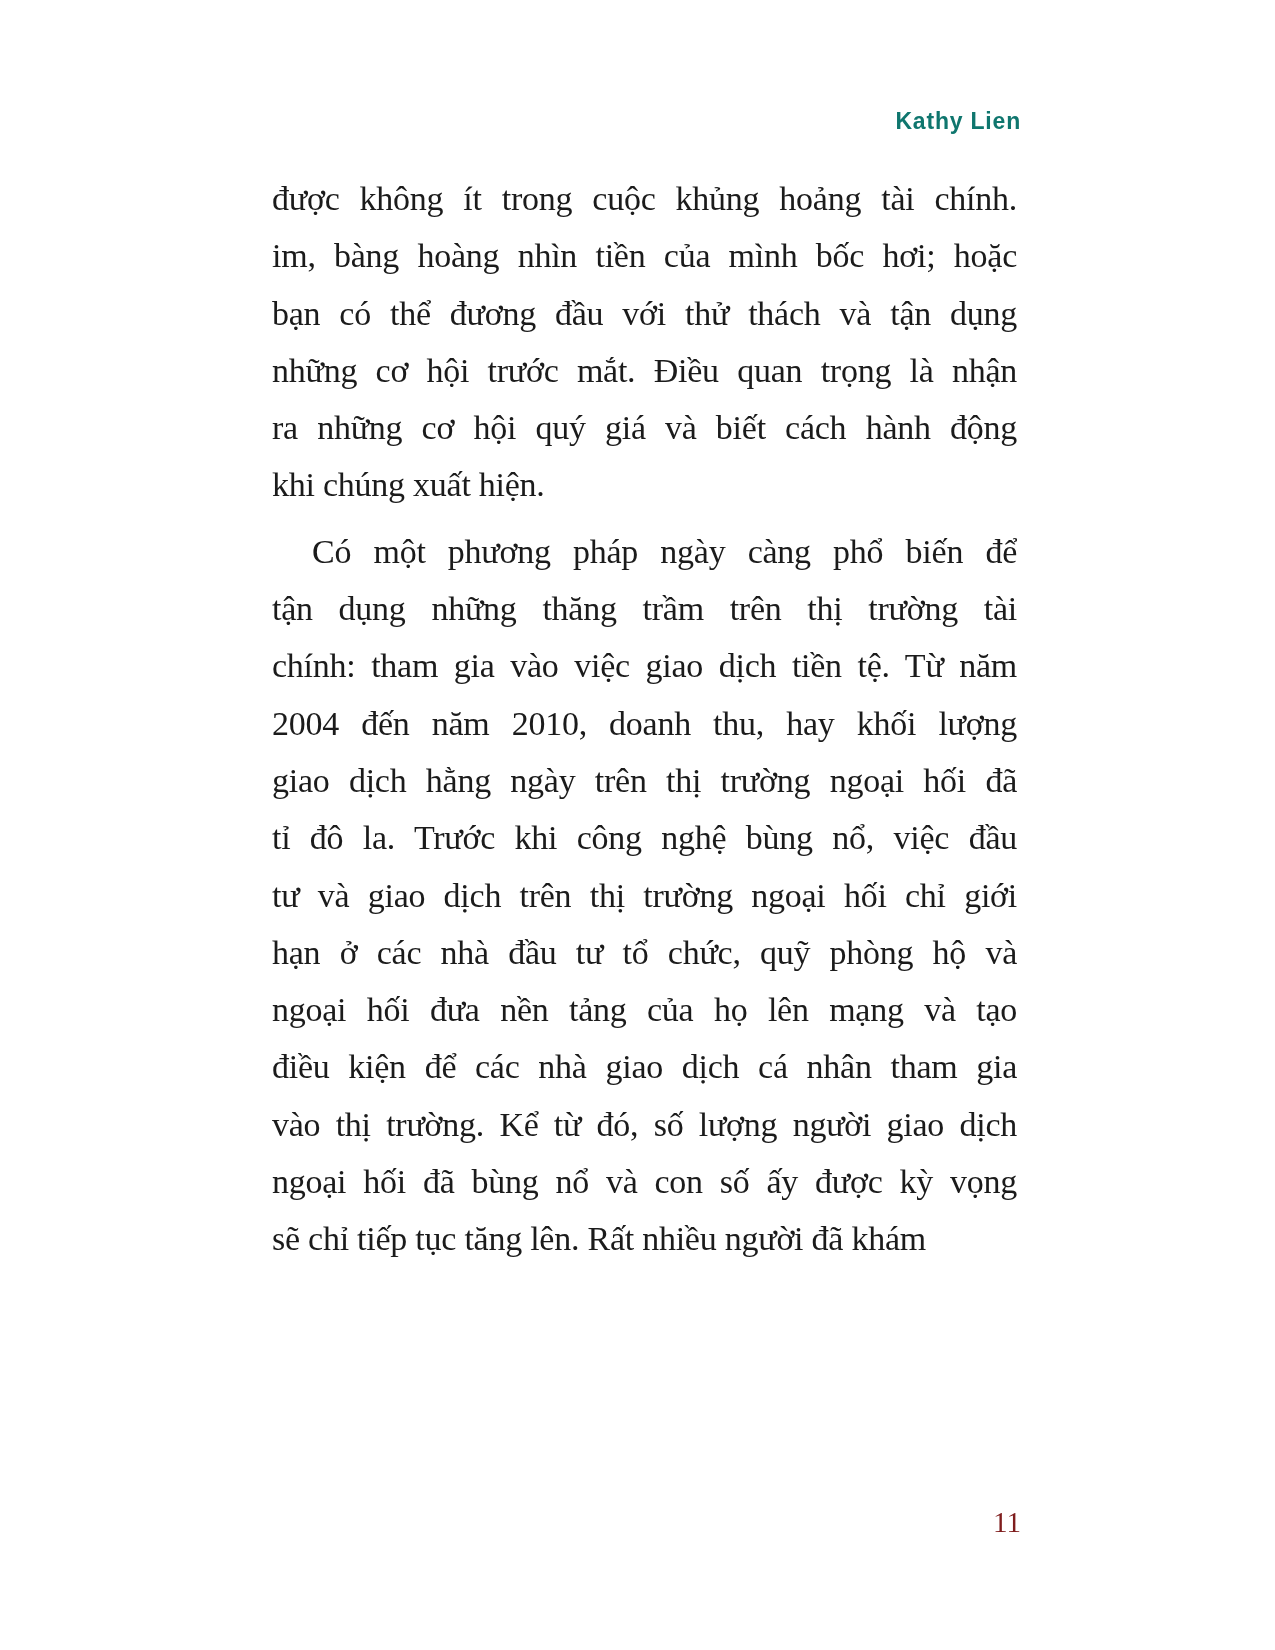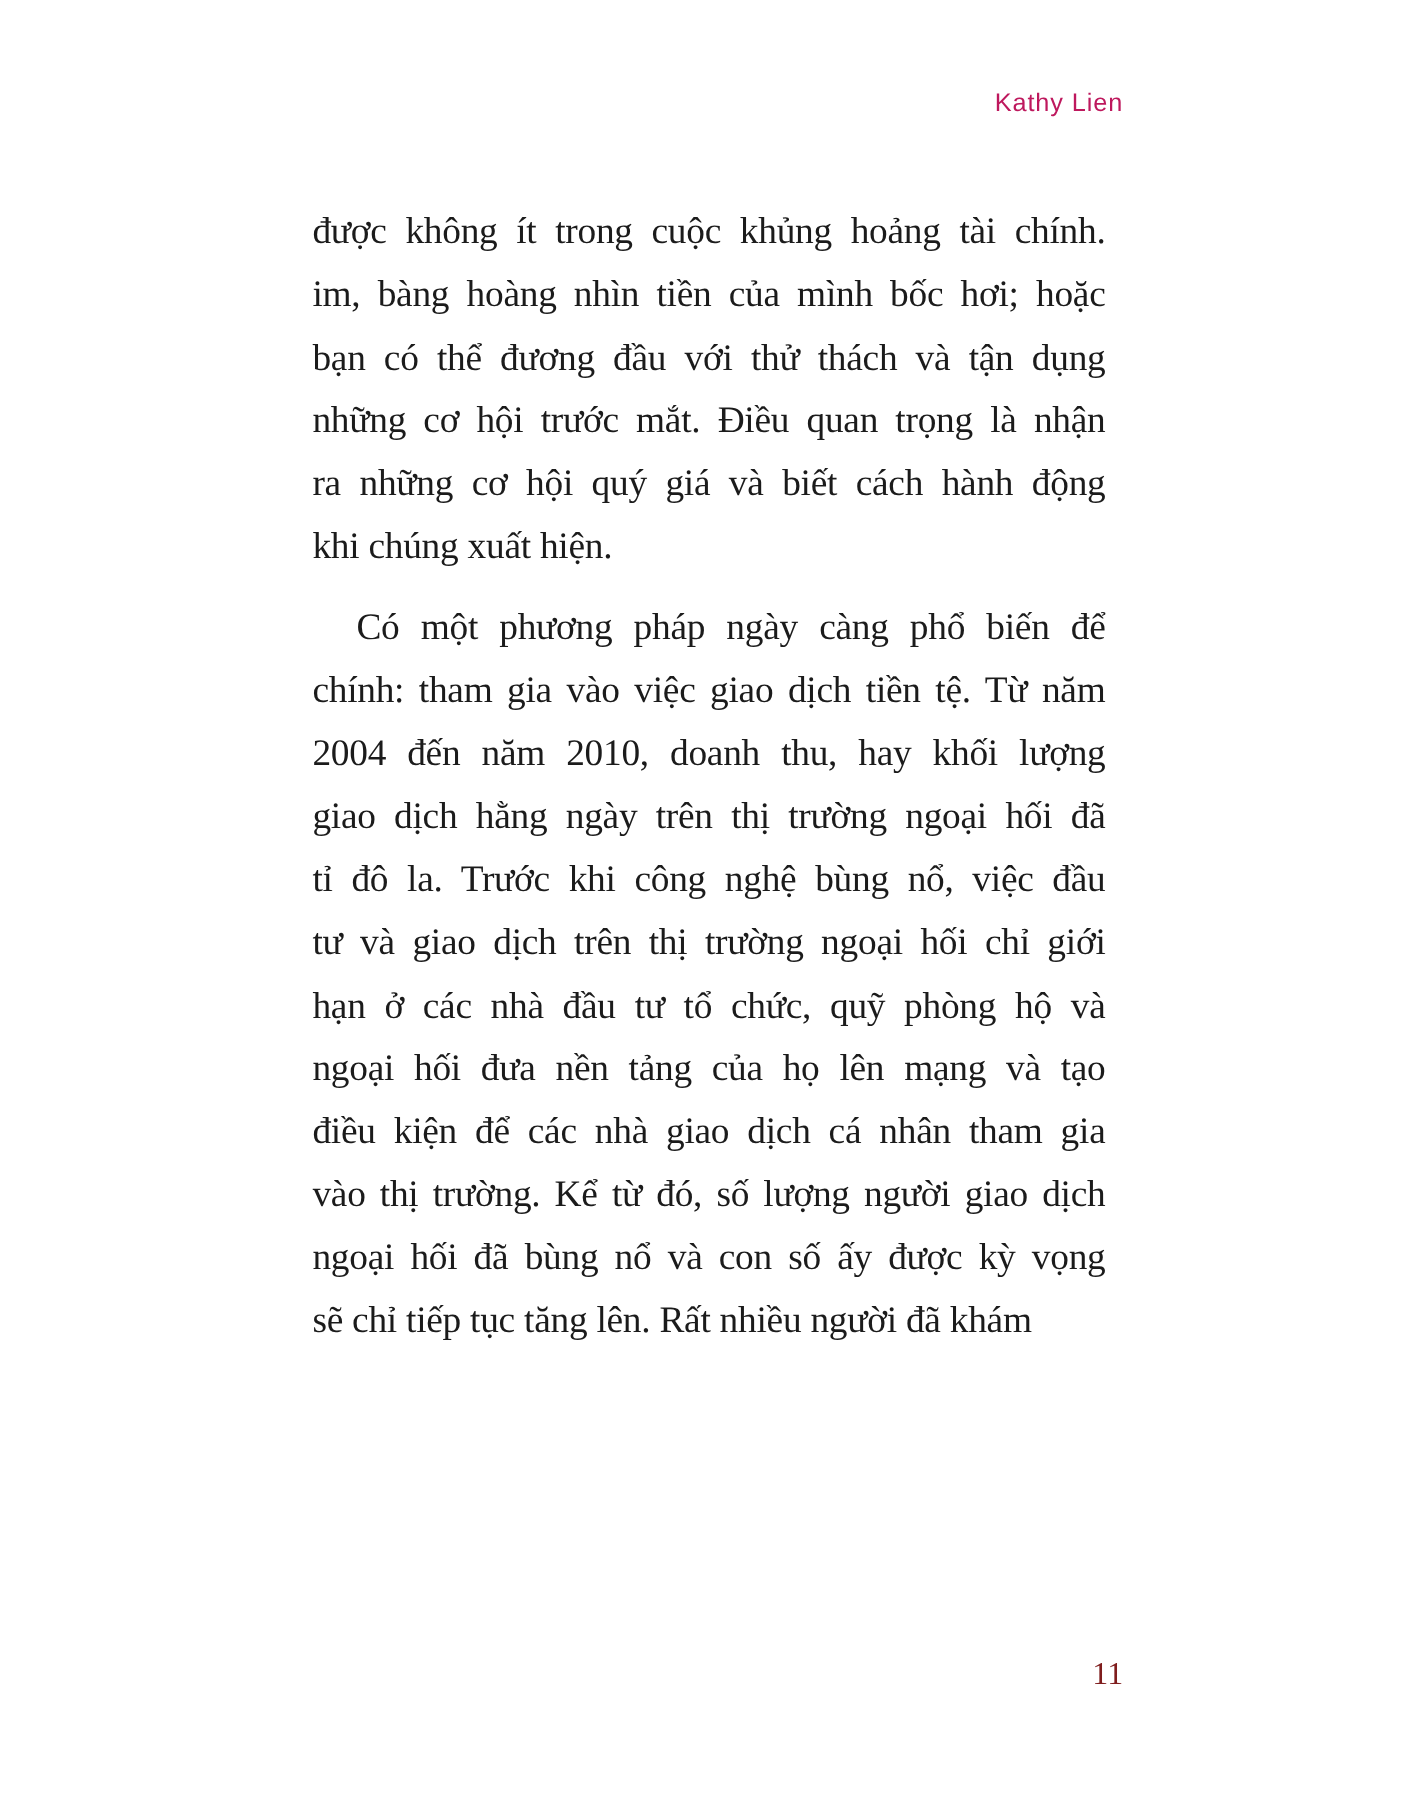--- a/index.html
+++ b/index.html
@@ -16,15 +16,15 @@
   }
   .running-header {
     position: absolute;
-    top: 80px;
+    top: 108px;
     left: 268px;
     width: 753px;
     text-align: right;
     font-family: "Liberation Sans", "DejaVu Sans", sans-serif;
     font-size: 23px;
-    font-weight: 400;
+    font-weight: 700;
     letter-spacing: 0.8px;
-    color: #be185d;
+    color: #0f766e;
   }
   .text-block {
     position: absolute;

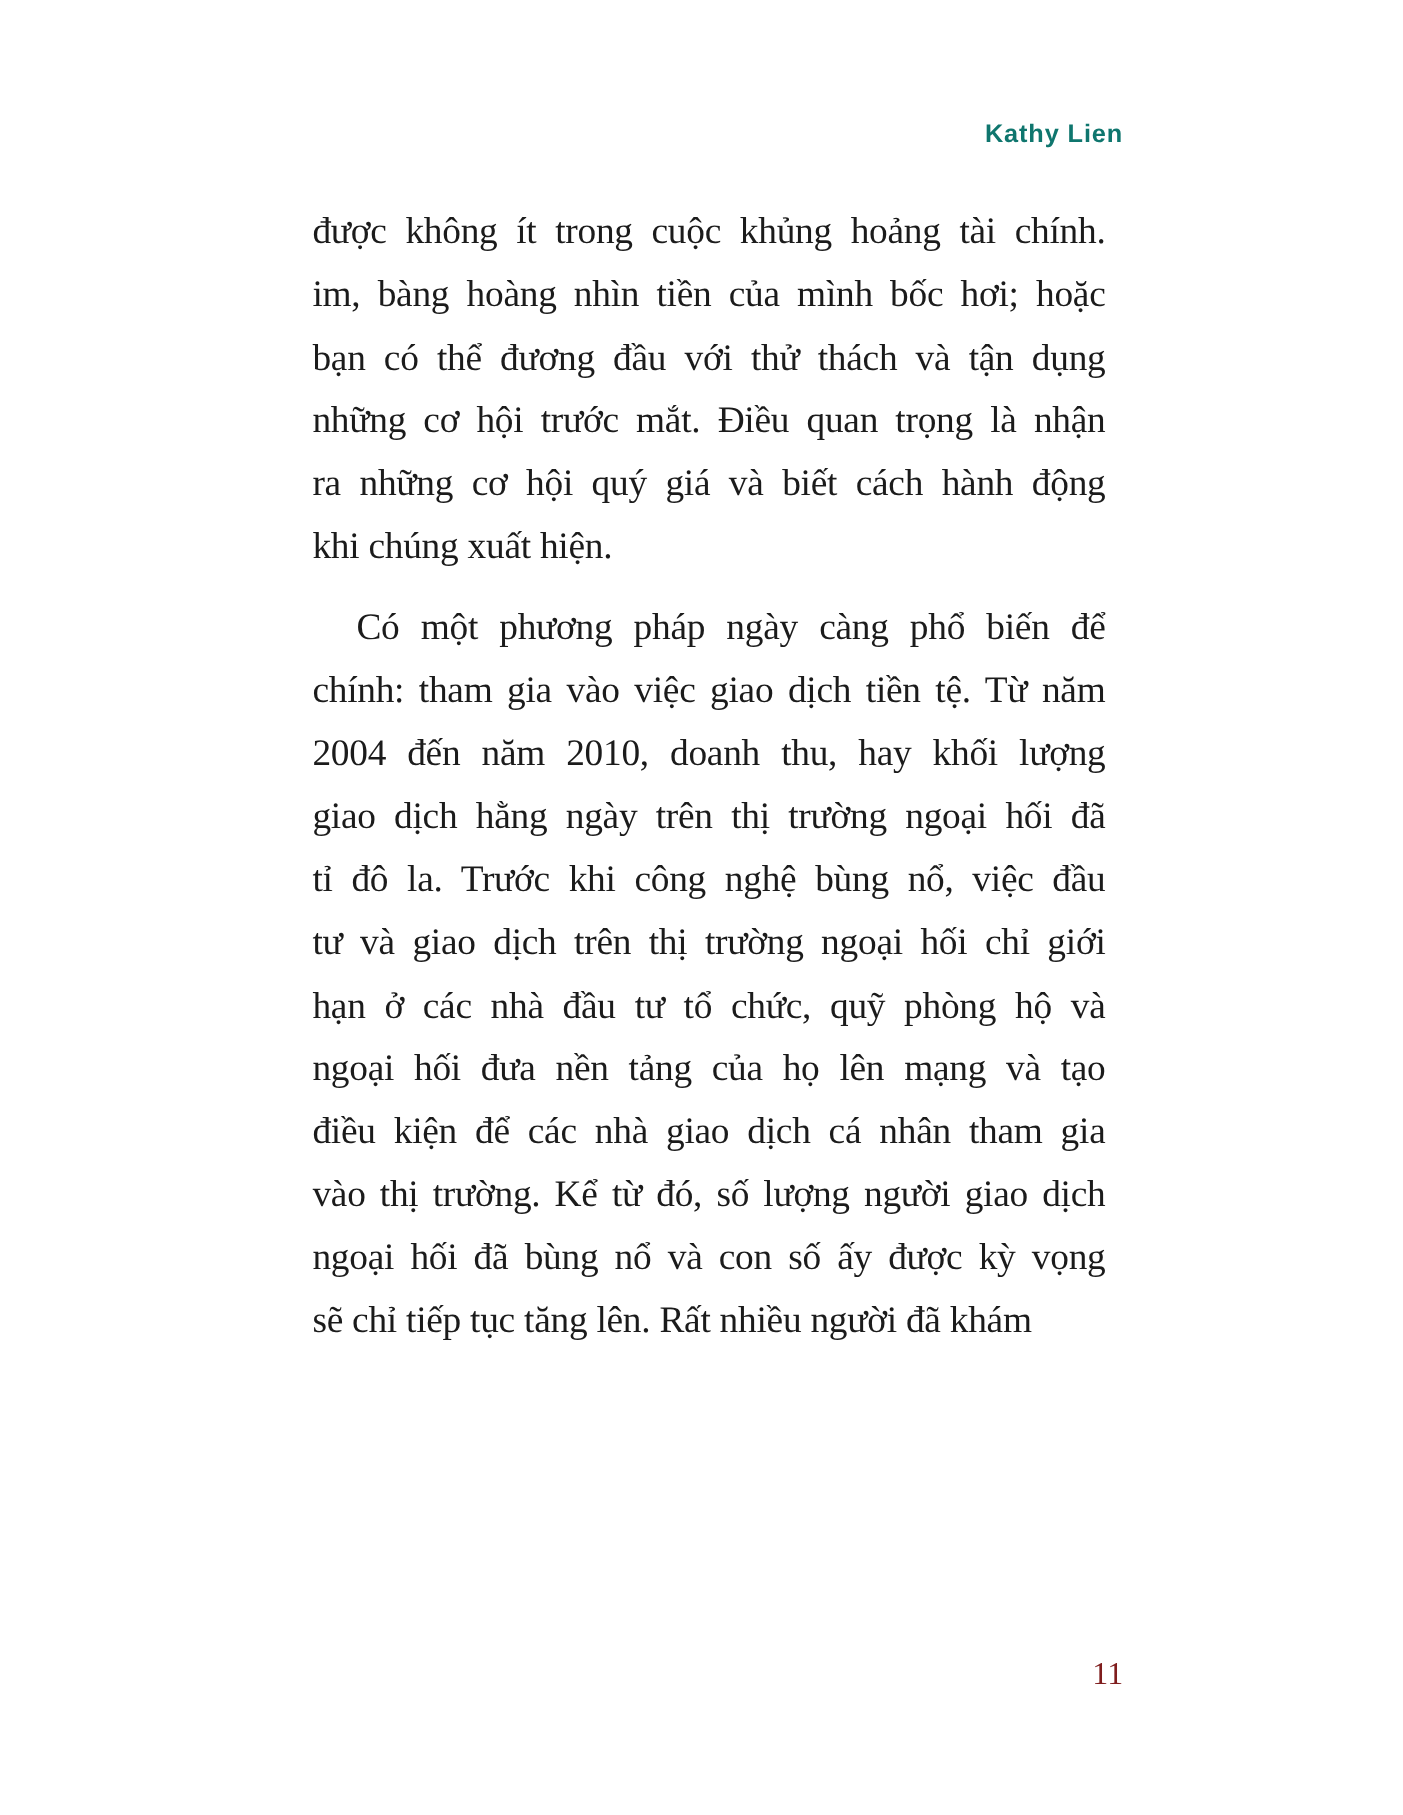--- a/index.html
+++ b/index.html
@@ -36,7 +36,7 @@
     color: #1b1b1b;
     letter-spacing: -0.25px;
   }
-  .paragraph { margin: 16px; }
+  .paragraph { margin: 4px; }
   .paragraph.indent { margin-top: 9px; }
   .paragraph.indent .line:first-child { text-indent: 40px; }
   .line {

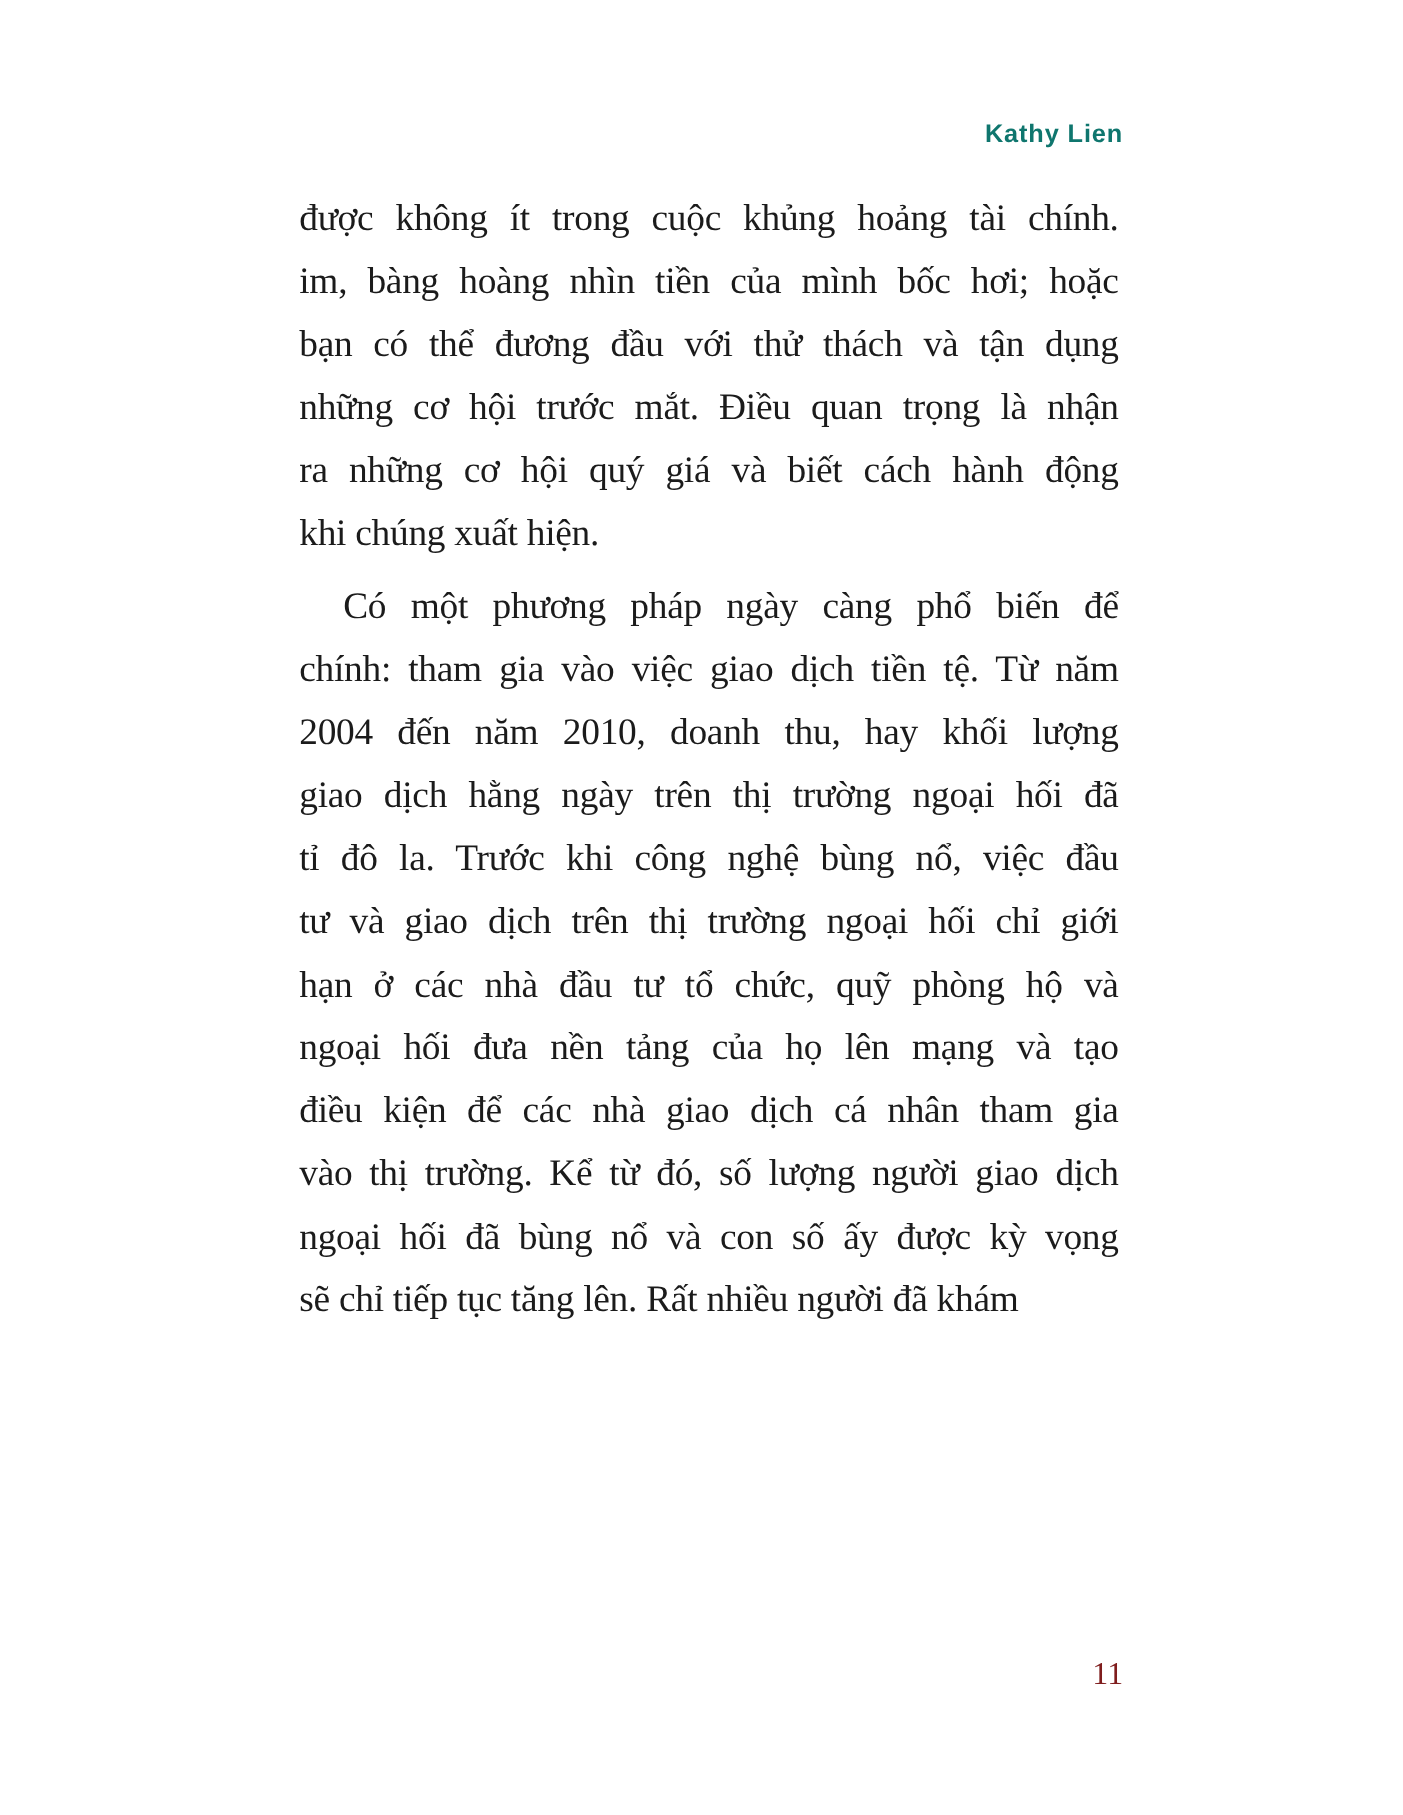--- a/index.html
+++ b/index.html
@@ -78,6 +78,7 @@
       </div>
       <div class="paragraph indent">
         <div class="line">Có một phương pháp ngày càng phổ biến để</div>
+        <div class="line">tận dụng những thăng trầm trên thị trường tài</div>
         <div class="line">chính: tham gia vào việc giao dịch tiền tệ. Từ năm</div>
         <div class="line">2004 đến năm 2010, doanh thu, hay khối lượng</div>
         <div class="line">giao dịch hằng ngày trên thị trường ngoại hối đã</div>

